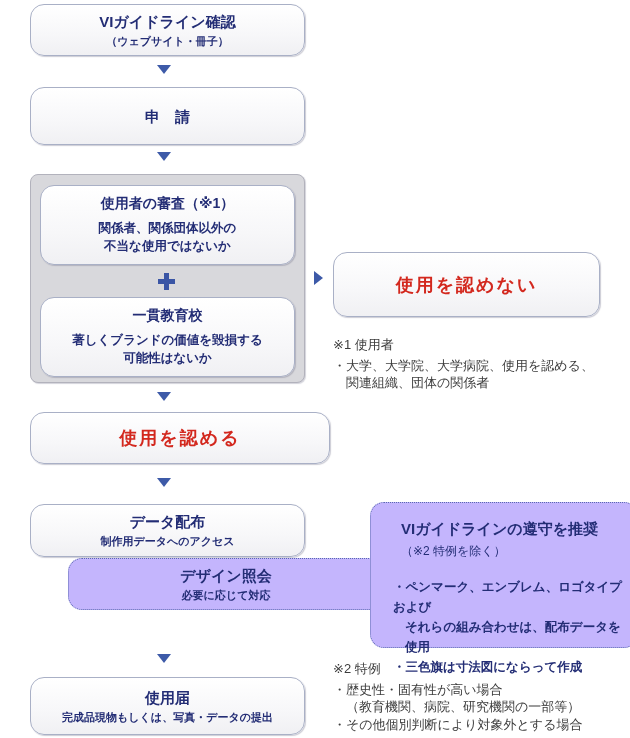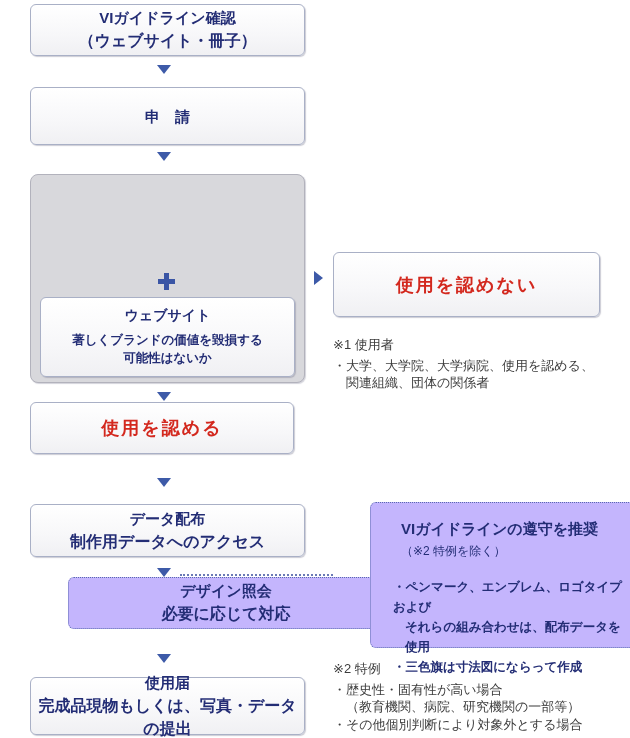--- a/index.html
+++ b/index.html
@@ -10,7 +10,7 @@
   .box {
     position:absolute; box-sizing:border-box;
     background:linear-gradient(180deg,#ffffff 0%,#f7f7f9 60%,#f0f0f3 100%);
-    border:1px solid #a9b0c6; border-radius:6px;
+    border:1px solid #a9b0c6; border-radius:14px;
     box-shadow:1px 1px 1px rgba(110,110,135,.35);
     display:flex; flex-direction:column; align-items:center; justify-content:center;
     text-align:center;

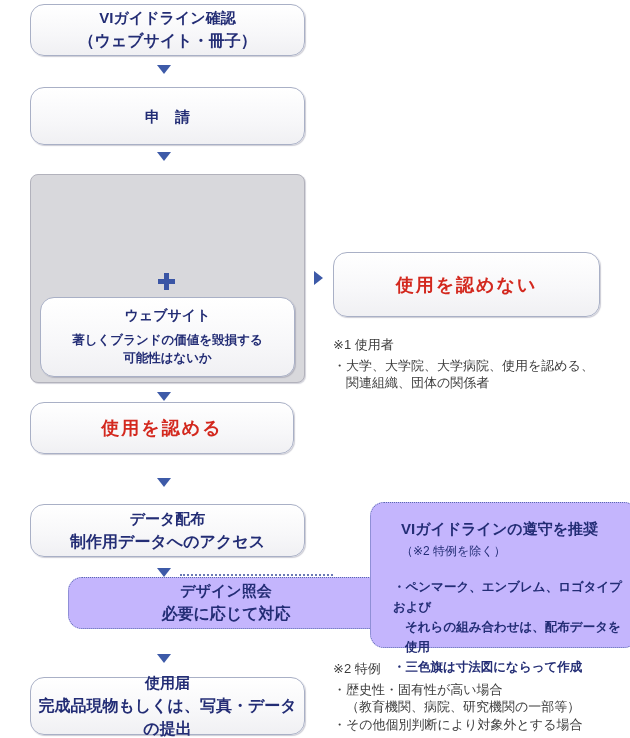--- a/index.html
+++ b/index.html
@@ -22,7 +22,7 @@
     box-shadow:1px 1px 1px rgba(110,110,135,.3);
   }
   .box-title { font-size:15px; font-weight:bold; color:#232d75; line-height:1.4; }
-  .box-sub   { font-size:16px; font-weight:bold; color:#232d75; line-height:1.4; margin-top:2px; }
+  .box-sub   { font-size:11px; font-weight:bold; color:#232d75; line-height:1.4; margin-top:2px; }
   .rv-title  { font-size:14px; font-weight:bold; color:#232d75; line-height:1.4; }
   .rv-body   { font-size:12.5px; font-weight:bold; color:#232d75; line-height:1.5; margin-top:5px; }
   .red-title { font-size:18px; font-weight:bold; color:#d3281e; letter-spacing:2px; }

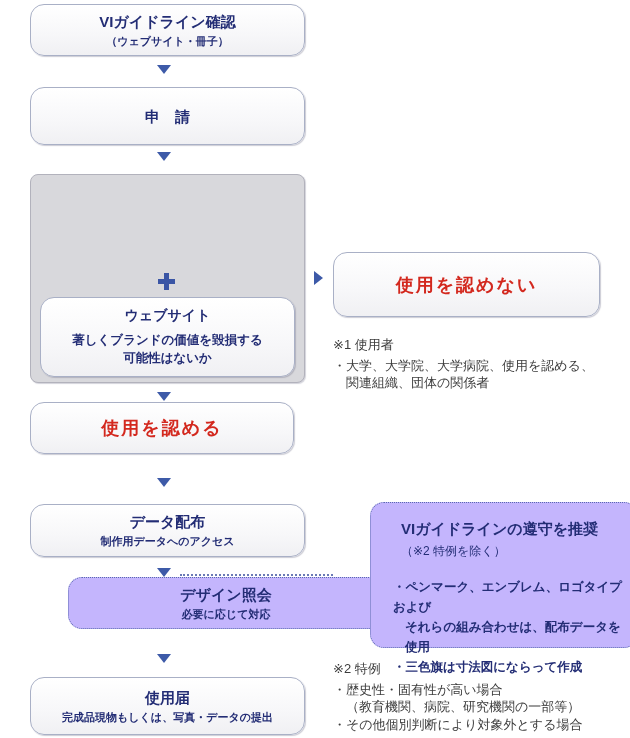--- a/index.html
+++ b/index.html
@@ -70,6 +70,13 @@
 
   <div class="gray-panel" style="left:30px;top:174px;width:275px;height:209px"></div>
 
+  <div class="box" style="left:40px;top:185px;width:255px;height:80px">
+    <div class="rv-title">使用者の審査（※1）</div>
+    <div class="rv-body">
+      <div>関係者、関係団体以外の</div>
+      <div>不当な使用ではないか</div>
+    </div>
+  </div>
 
   <div class="plus-icon" style="left:158px;top:273px"></div>
 

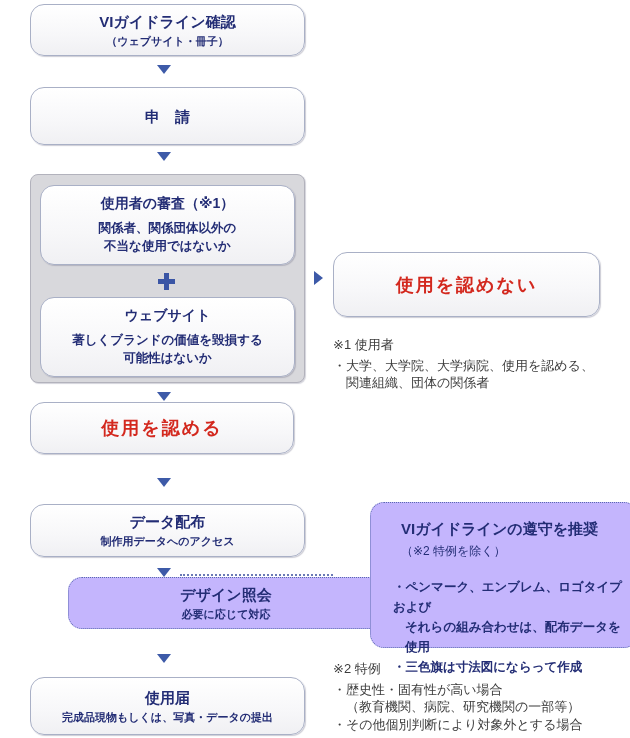--- a/index.html
+++ b/index.html
@@ -81,7 +81,7 @@
   <div class="plus-icon" style="left:158px;top:273px"></div>
 
   <div class="box" style="left:40px;top:297px;width:255px;height:80px">
-    <div class="rv-title">ウェブサイト</div>
+    <div class="rv-title">一貫教育校</div>
     <div class="rv-body">
       <div>著しくブランドの価値を毀損する</div>
       <div>可能性はないか</div>

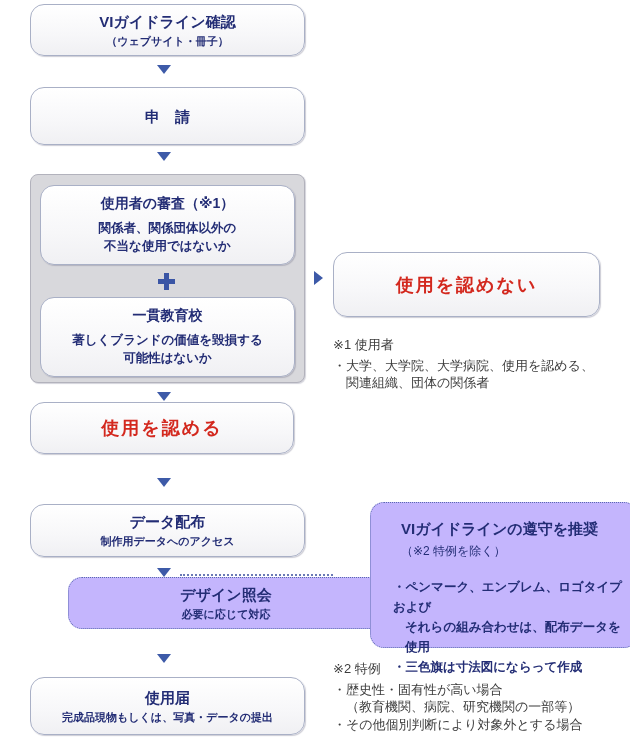--- a/index.html
+++ b/index.html
@@ -102,7 +102,7 @@
 
   <div class="arr-down" style="left:157px;top:392px"></div>
 
-  <div class="box" style="left:30px;top:402px;width:264px;height:52px">
+  <div class="box" style="left:30px;top:412px;width:300px;height:52px">
     <div class="red-title">使用を認める</div>
   </div>
 

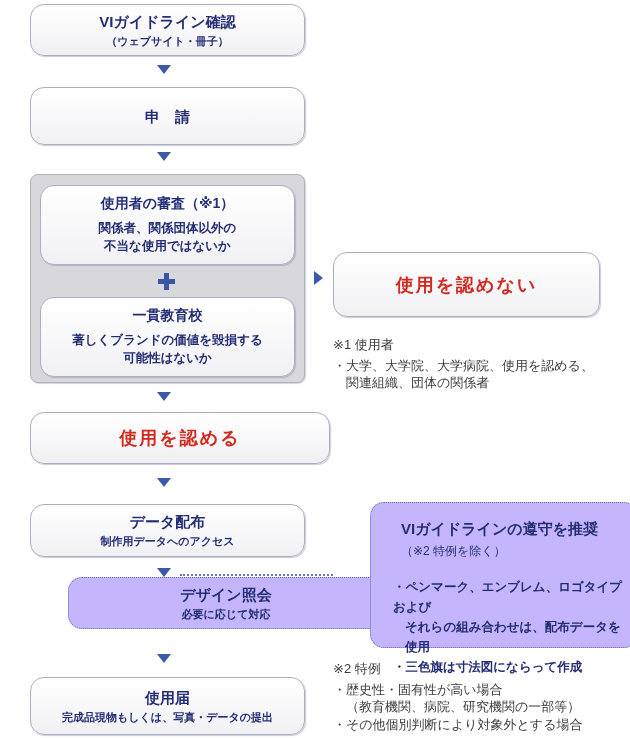--- a/index.html
+++ b/index.html
@@ -117,7 +117,7 @@
 
   <div class="connector" style="left:180px;top:574px;width:153px"></div>
 
-  <div class="box dotted" style="left:31px;top:577px;width:316px;height:52px">
+  <div class="box dotted" style="left:31px;top:558px;width:316px;height:52px">
     <div class="box-title">デザイン照会</div>
     <div class="box-sub">必要に応じて対応</div>
   </div>

